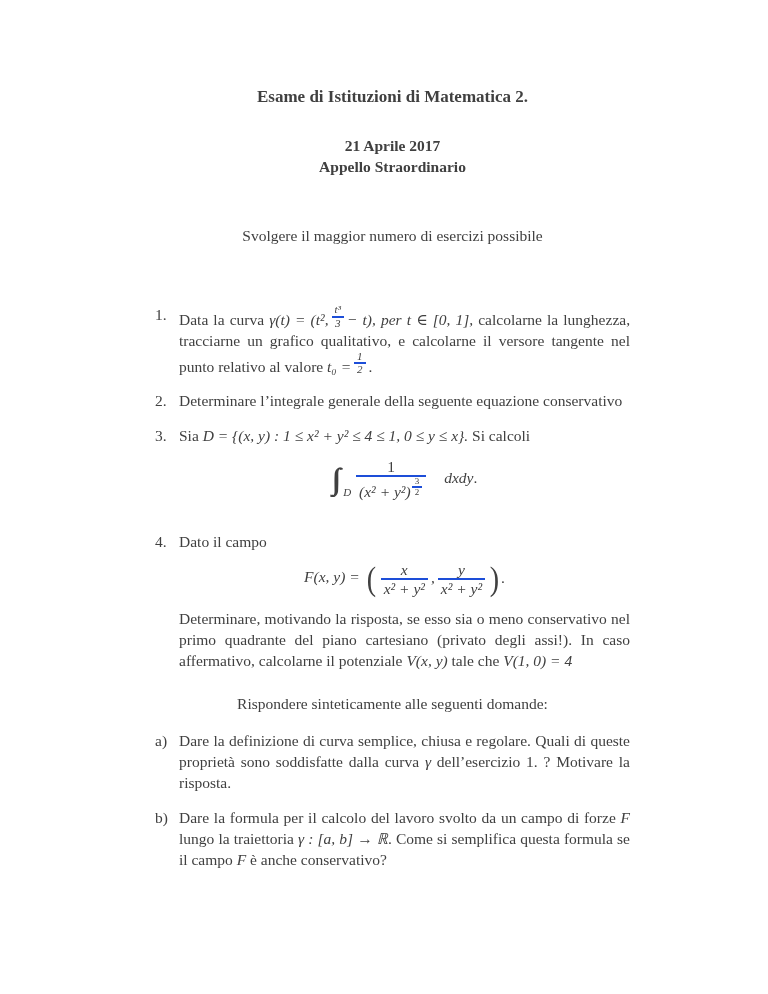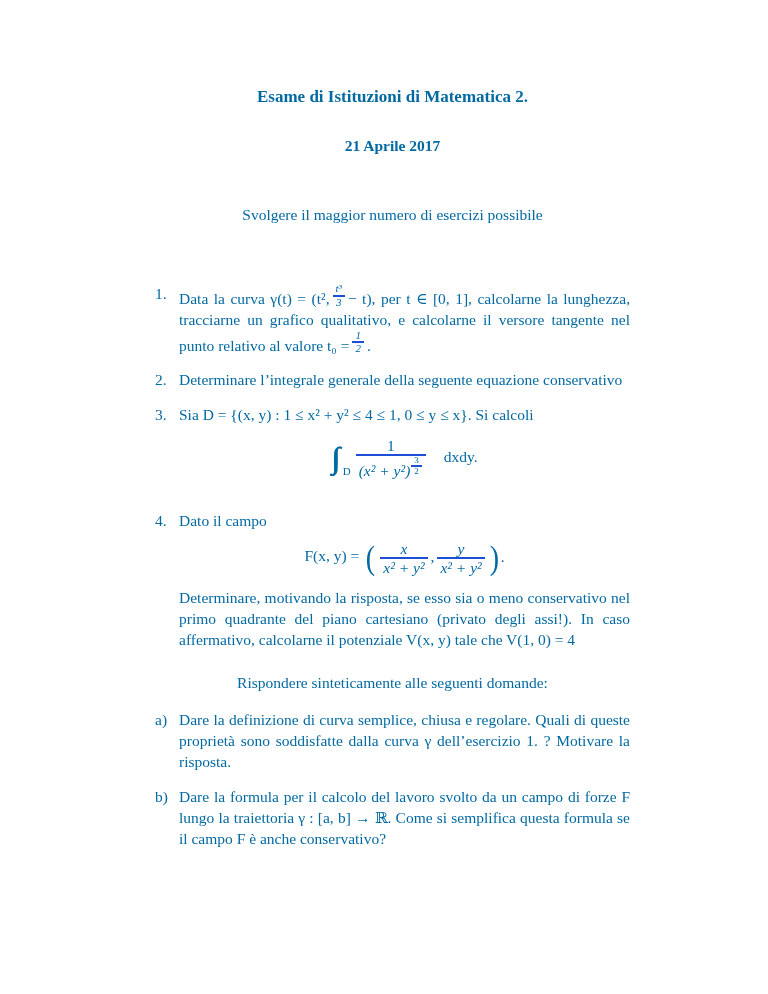--- a/index.html
+++ b/index.html
@@ -6,7 +6,7 @@
   .page {
     position:relative; width:768px; height:994px; background:#ffffff;
     font-family:"Liberation Serif","DejaVu Serif",serif;
-    color:#0369a1; font-size:15.5px; line-height:21px;
+    color:#404040; font-size:15.5px; line-height:21px;
     overflow:hidden;
   }
   .content { margin:0 138px 0 155px; padding-top:86px; }

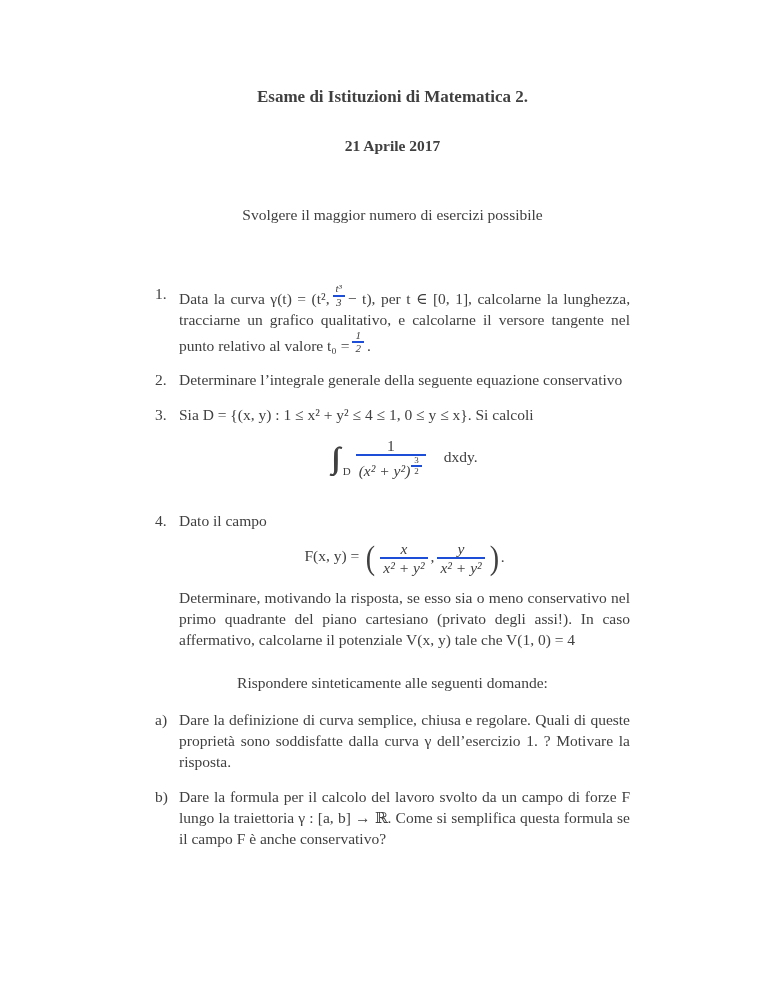--- a/index.html
+++ b/index.html
@@ -50,6 +50,7 @@
 
     <div class="center bold session-block">
       <div>21 Aprile 2017</div>
+      <div>Appello Straordinario</div>
     </div>
 
     <div class="center it instruction">Svolgere il maggior numero di esercizi possibile</div>

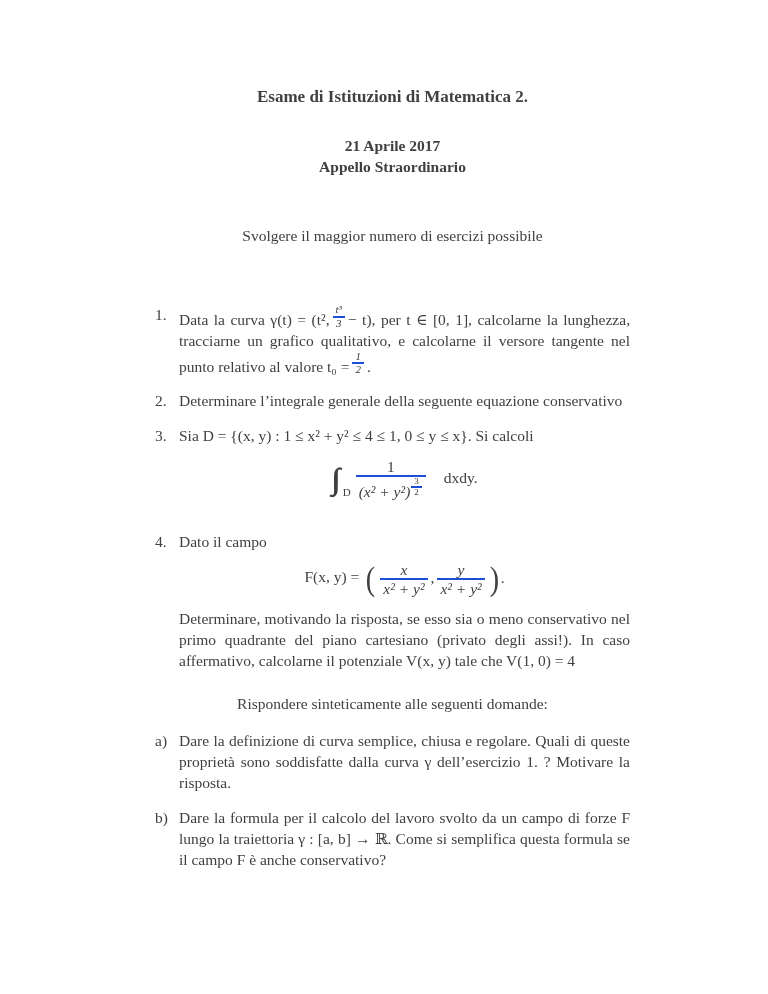--- a/index.html
+++ b/index.html
@@ -20,7 +20,7 @@
   .item { display:flex; margin-bottom:14px; }
   .item-label { width:24px; flex-shrink:0; }
   .item-body { flex:1; text-align:justify; }
-  .m { }
+  .m { font-style:italic; }
   .eq { text-align:center; margin:9px 0 11px 0; font-style:normal; }
   .frac {
     display:inline-block; vertical-align:middle; text-align:center;

